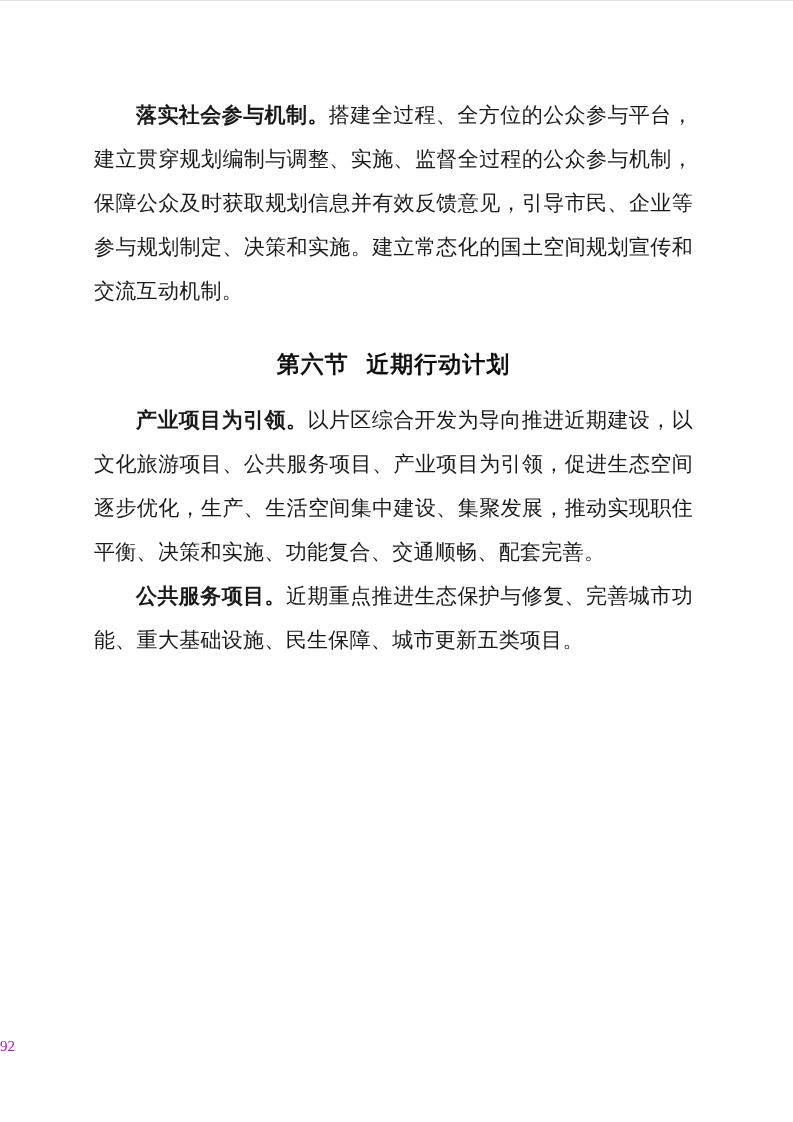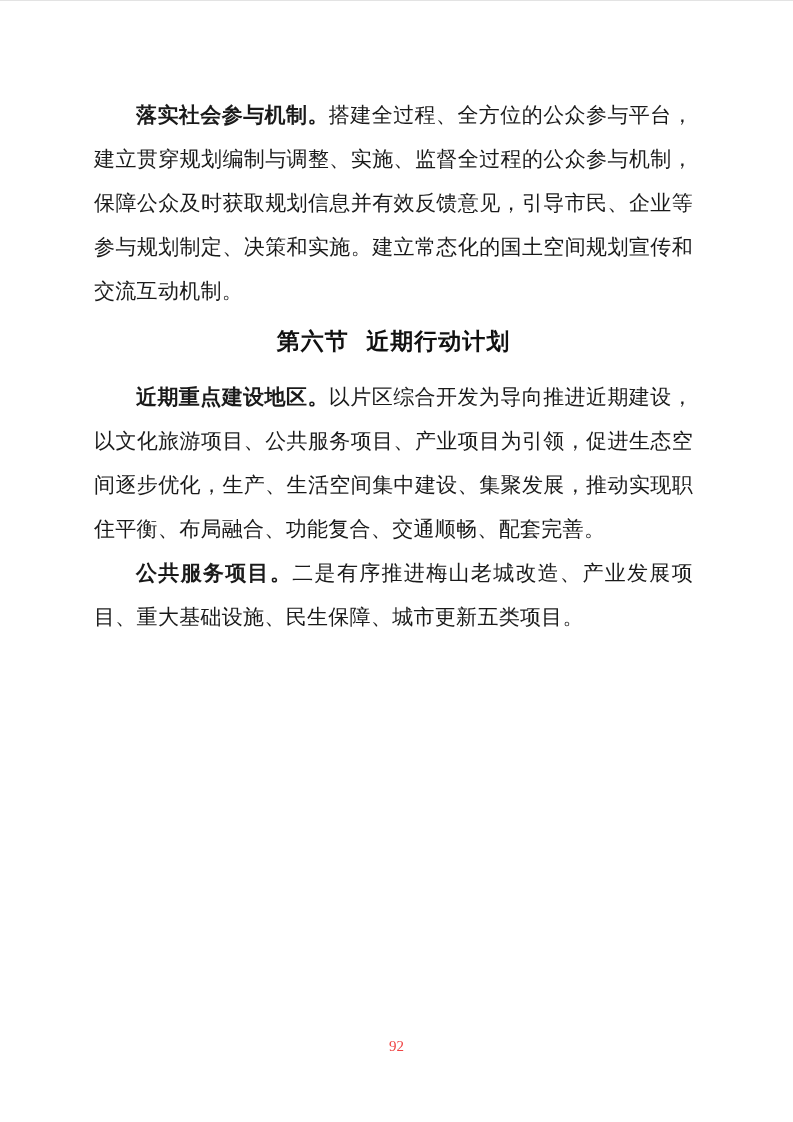--- a/index.html
+++ b/index.html
@@ -39,7 +39,7 @@
     word-spacing: 10px;
     text-align: center;
     text-indent: 0;
-    margin: 8px 0 14px 0;
+    margin: 31px 0 14px 0;
     color: #111111;
   }
   .page-number {

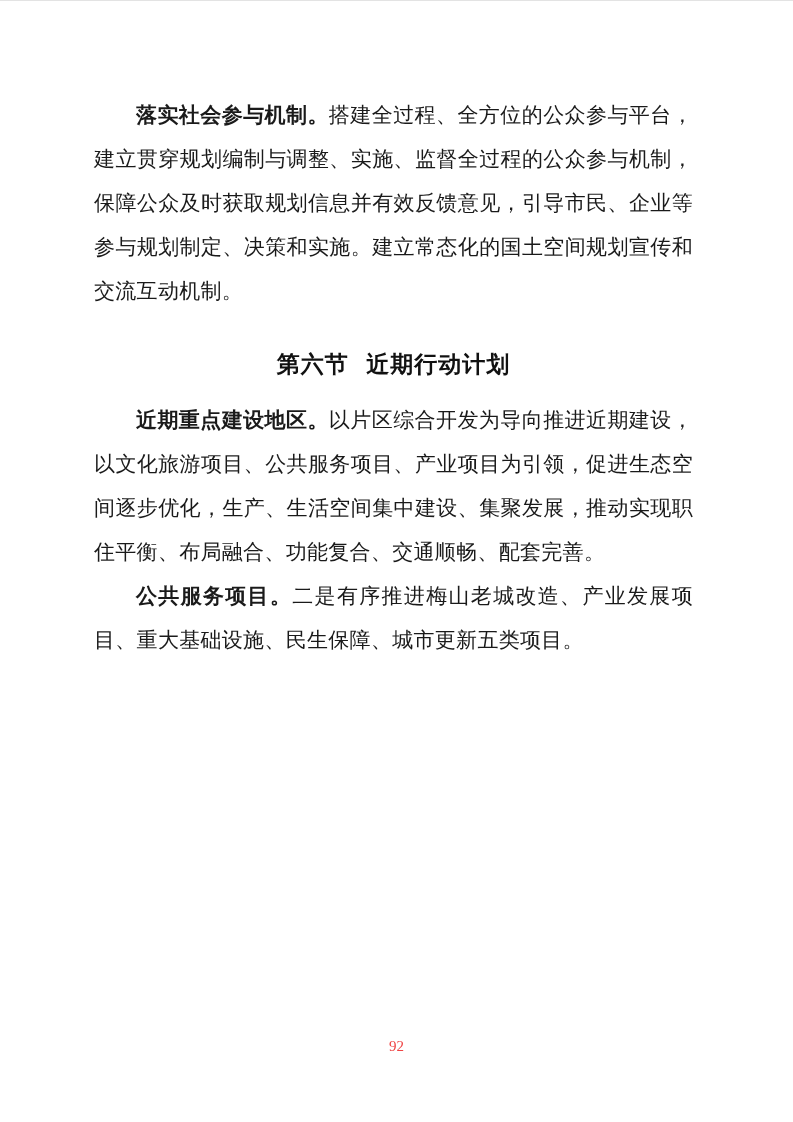--- a/index.html
+++ b/index.html
@@ -62,7 +62,7 @@
 
   <h2 class="heading">第六节 近期行动计划</h2>
 
-  <p class="para"><span class="lead">近期重点建设地区。</span><span>以片区综合开发为导向推进近期建设，以文化旅游项目、公共服务项目、产业项目为引领，促进生态空间逐步优化，生产、生活空间集中建设、集聚发展，推动实现职住平衡、布局融合、功能复合、交通顺畅、配套完善。</span></p>
+  <p class="para"><span class="lead">产业项目为引领。</span><span>以片区综合开发为导向推进近期建设，以文化旅游项目、公共服务项目、产业项目为引领，促进生态空间逐步优化，生产、生活空间集中建设、集聚发展，推动实现职住平衡、布局融合、功能复合、交通顺畅、配套完善。</span></p>
 
 
   <p class="para"><span class="lead">公共服务项目。</span><span>二是有序推进梅山老城改造、产业发展项目、重大基础设施、民生保障、城市更新五类项目。</span></p>

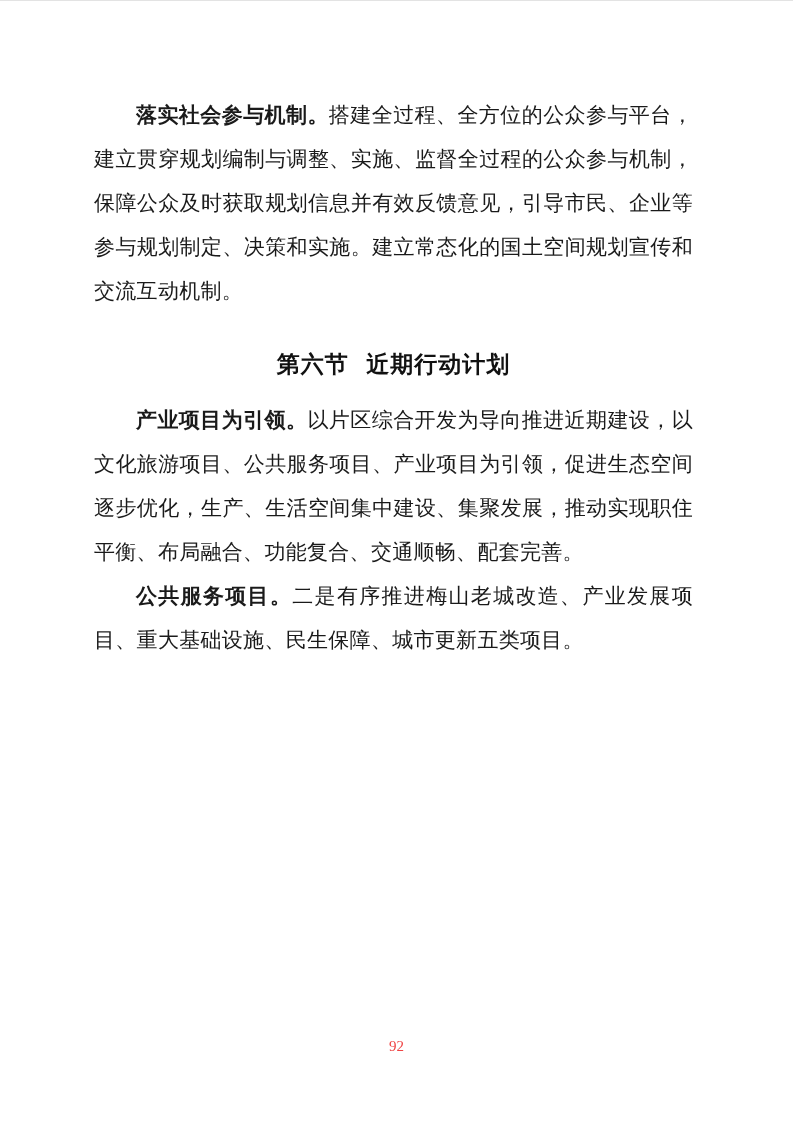--- a/index.html
+++ b/index.html
@@ -62,7 +62,7 @@
 
   <h2 class="heading">第六节 近期行动计划</h2>
 
-  <p class="para"><span class="lead">产业项目为引领。</span><span>以片区综合开发为导向推进近期建设，以文化旅游项目、公共服务项目、产业项目为引领，促进生态空间逐步优化，生产、生活空间集中建设、集聚发展，推动实现职住平衡、布局融合、功能复合、交通顺畅、配套完善。</span></p>
+  <p class="para"><span class="lead">产业项目为引领。</span><span>以片区综合开发为导向推进近期建设，以文化旅游项目、公共服务项目、产业项目为引领，促进生态空间逐步优化，生产、生活空间集中建设、集聚发展，推动实现职住平衡、决策和实施、功能复合、交通顺畅、配套完善。</span></p>
 
 
   <p class="para"><span class="lead">公共服务项目。</span><span>二是有序推进梅山老城改造、产业发展项目、重大基础设施、民生保障、城市更新五类项目。</span></p>

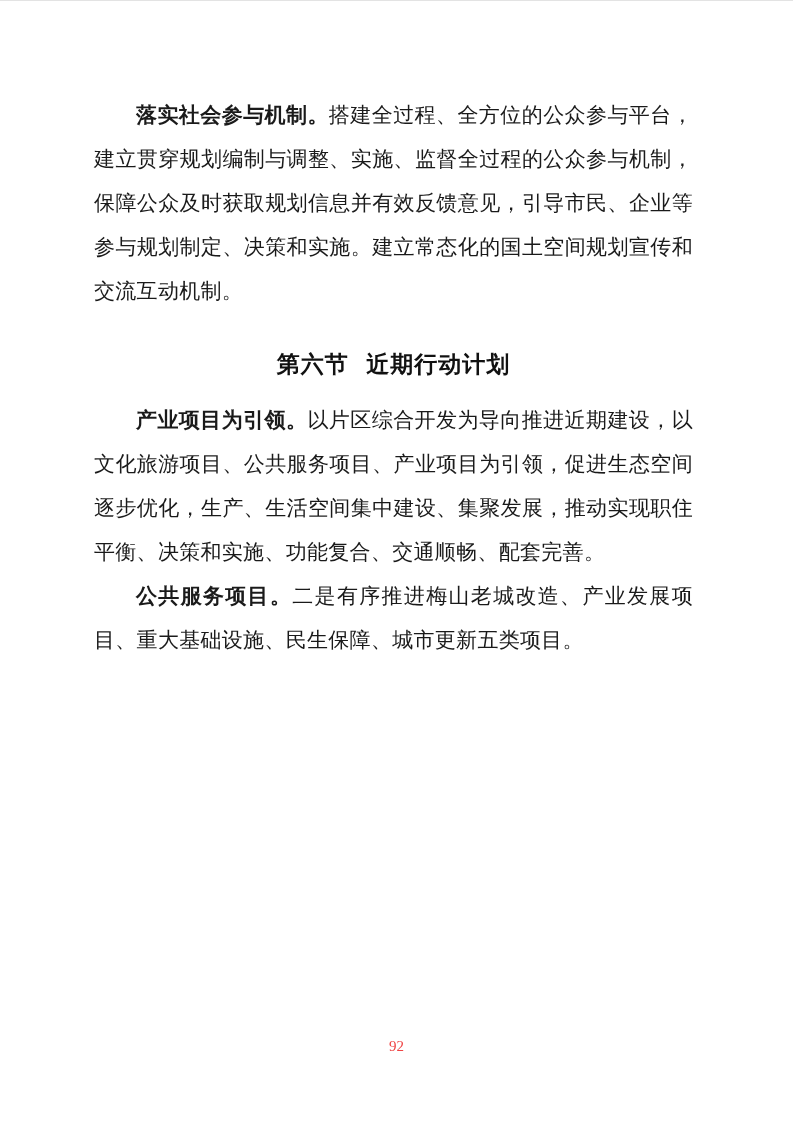--- a/index.html
+++ b/index.html
@@ -65,7 +65,7 @@
   <p class="para"><span class="lead">产业项目为引领。</span><span>以片区综合开发为导向推进近期建设，以文化旅游项目、公共服务项目、产业项目为引领，促进生态空间逐步优化，生产、生活空间集中建设、集聚发展，推动实现职住平衡、决策和实施、功能复合、交通顺畅、配套完善。</span></p>
 
 
-  <p class="para"><span class="lead">公共服务项目。</span><span>二是有序推进梅山老城改造、产业发展项目、重大基础设施、民生保障、城市更新五类项目。</span></p>
+  <p class="para"><span class="lead">公共服务项目。</span><span>近期重点推进生态保护与修复、完善城市功能、重大基础设施、民生保障、城市更新五类项目。</span></p>
 
   <div class="page-number">92</div>
 

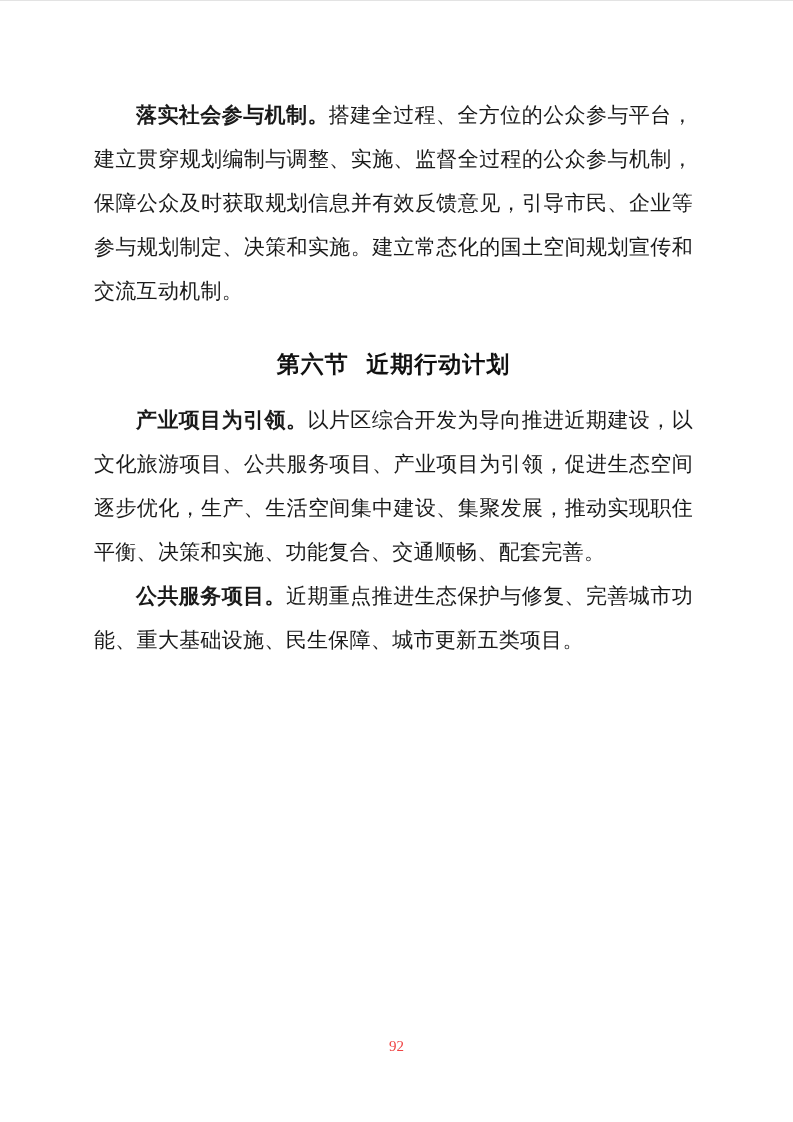--- a/index.html
+++ b/index.html
@@ -47,10 +47,9 @@
     left: 0;
     bottom: 67px;
     width: 100%;
-    text-align: center;
     font-family: "Liberation Serif", "DejaVu Serif", serif;
     font-size: 15px;
-    color: #ef4444;
+    color: #a21caf;
   }
 </style>
 </head>

